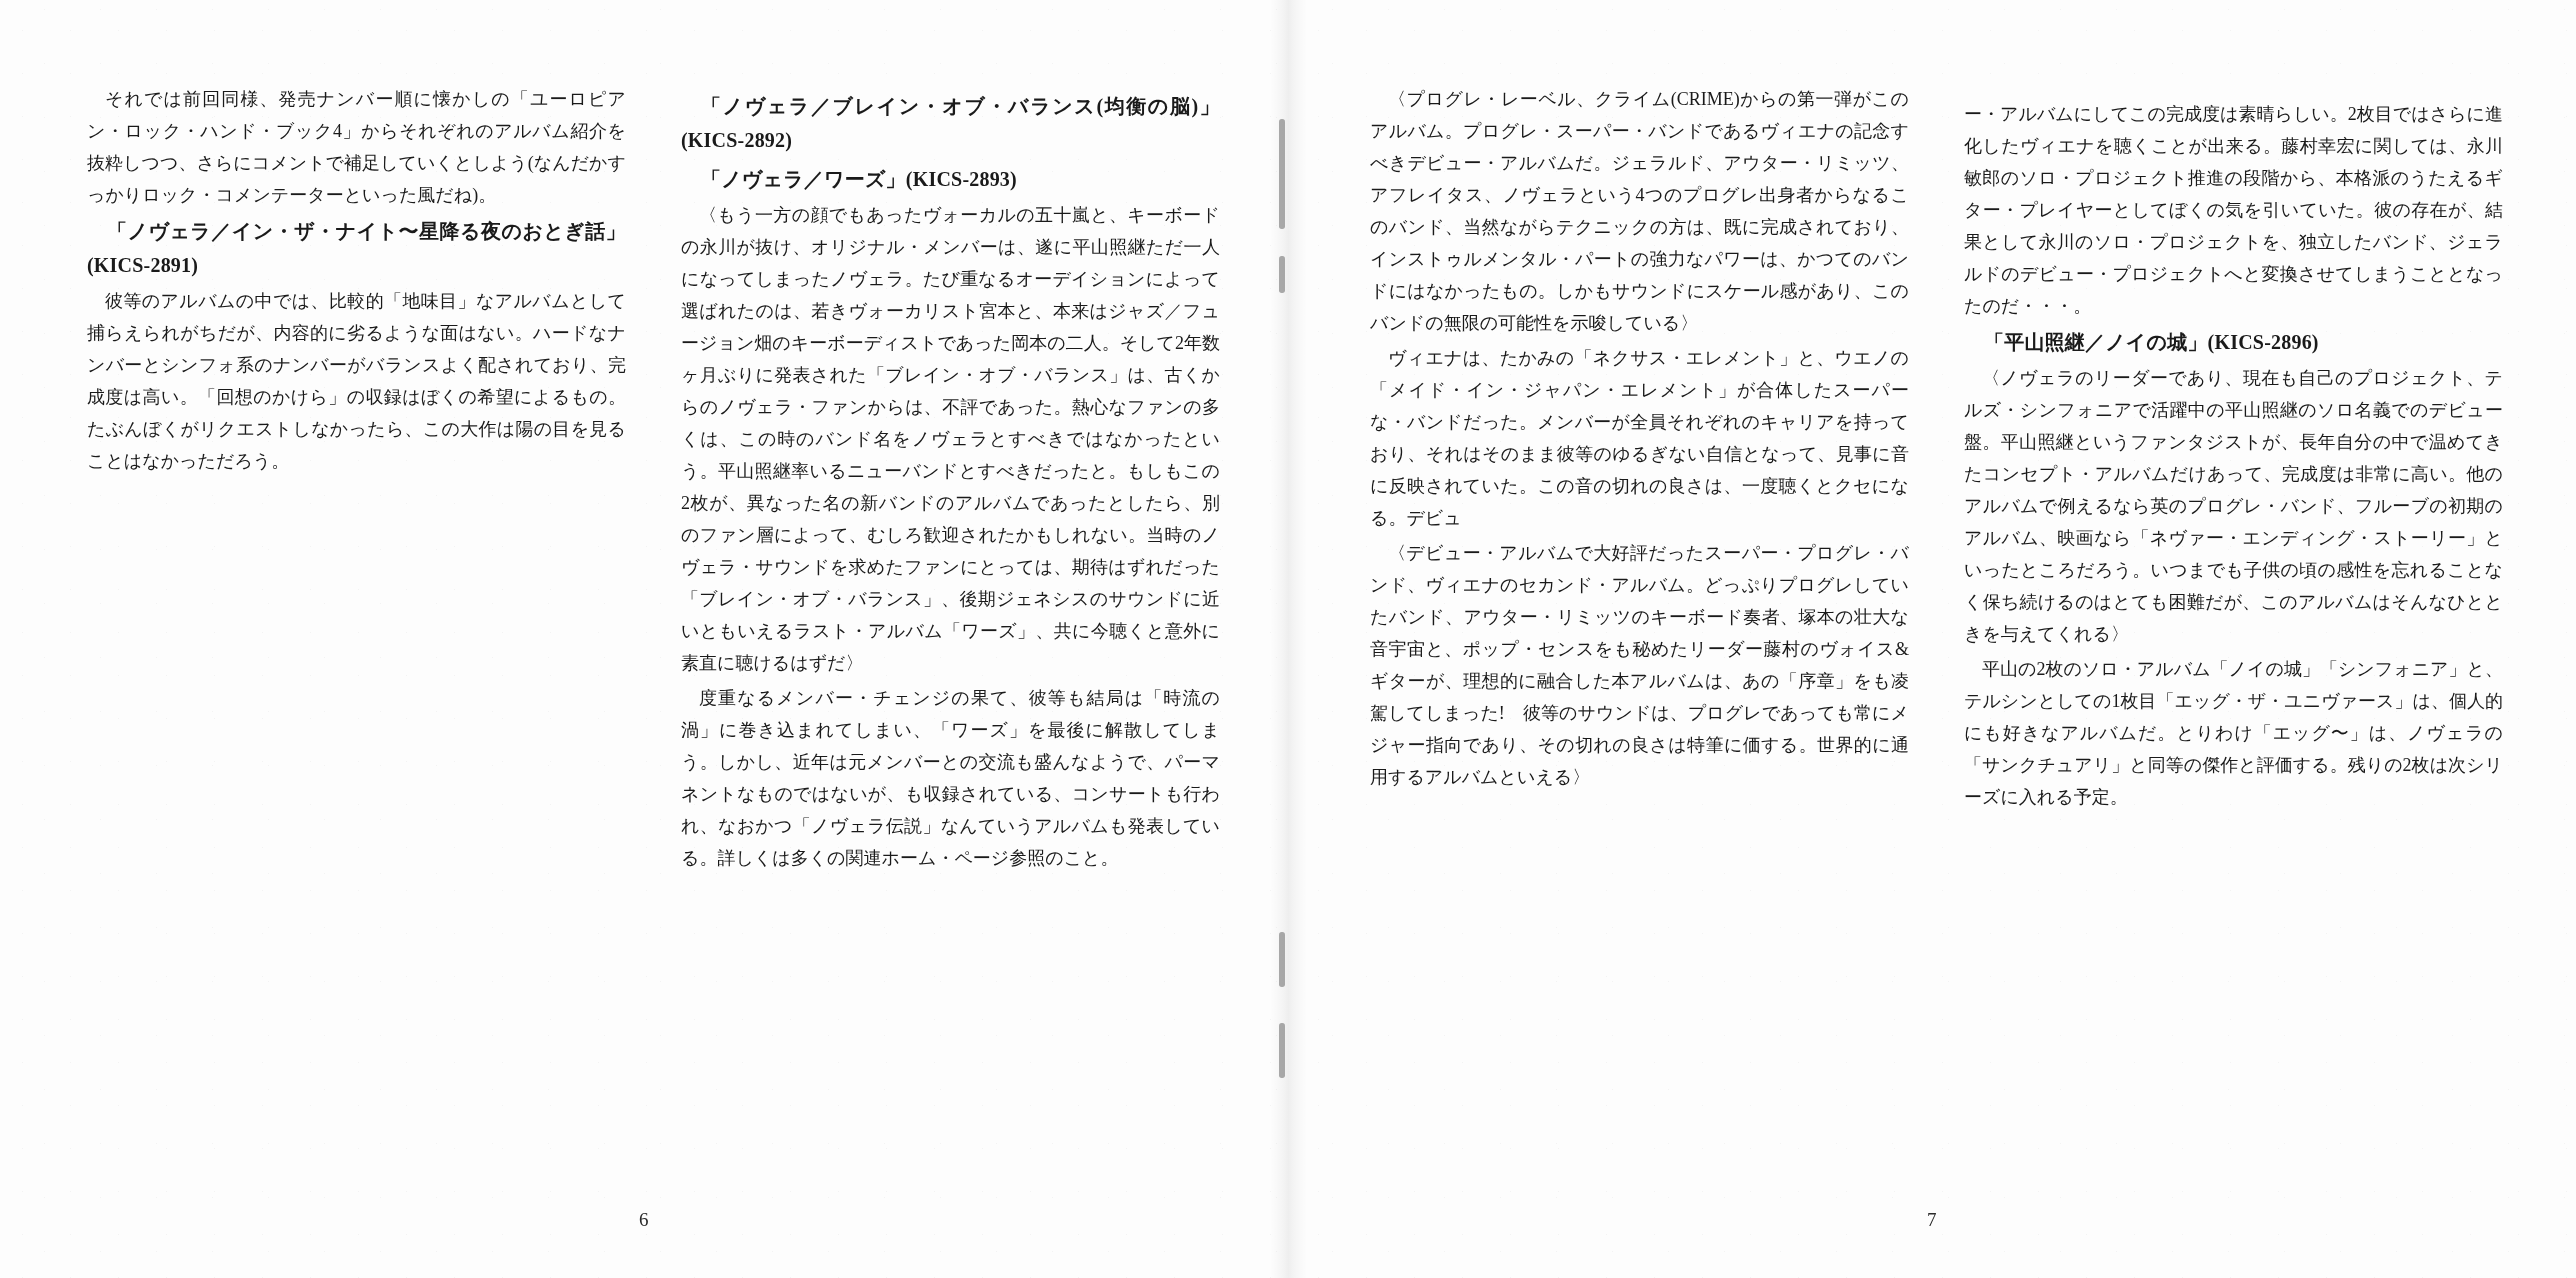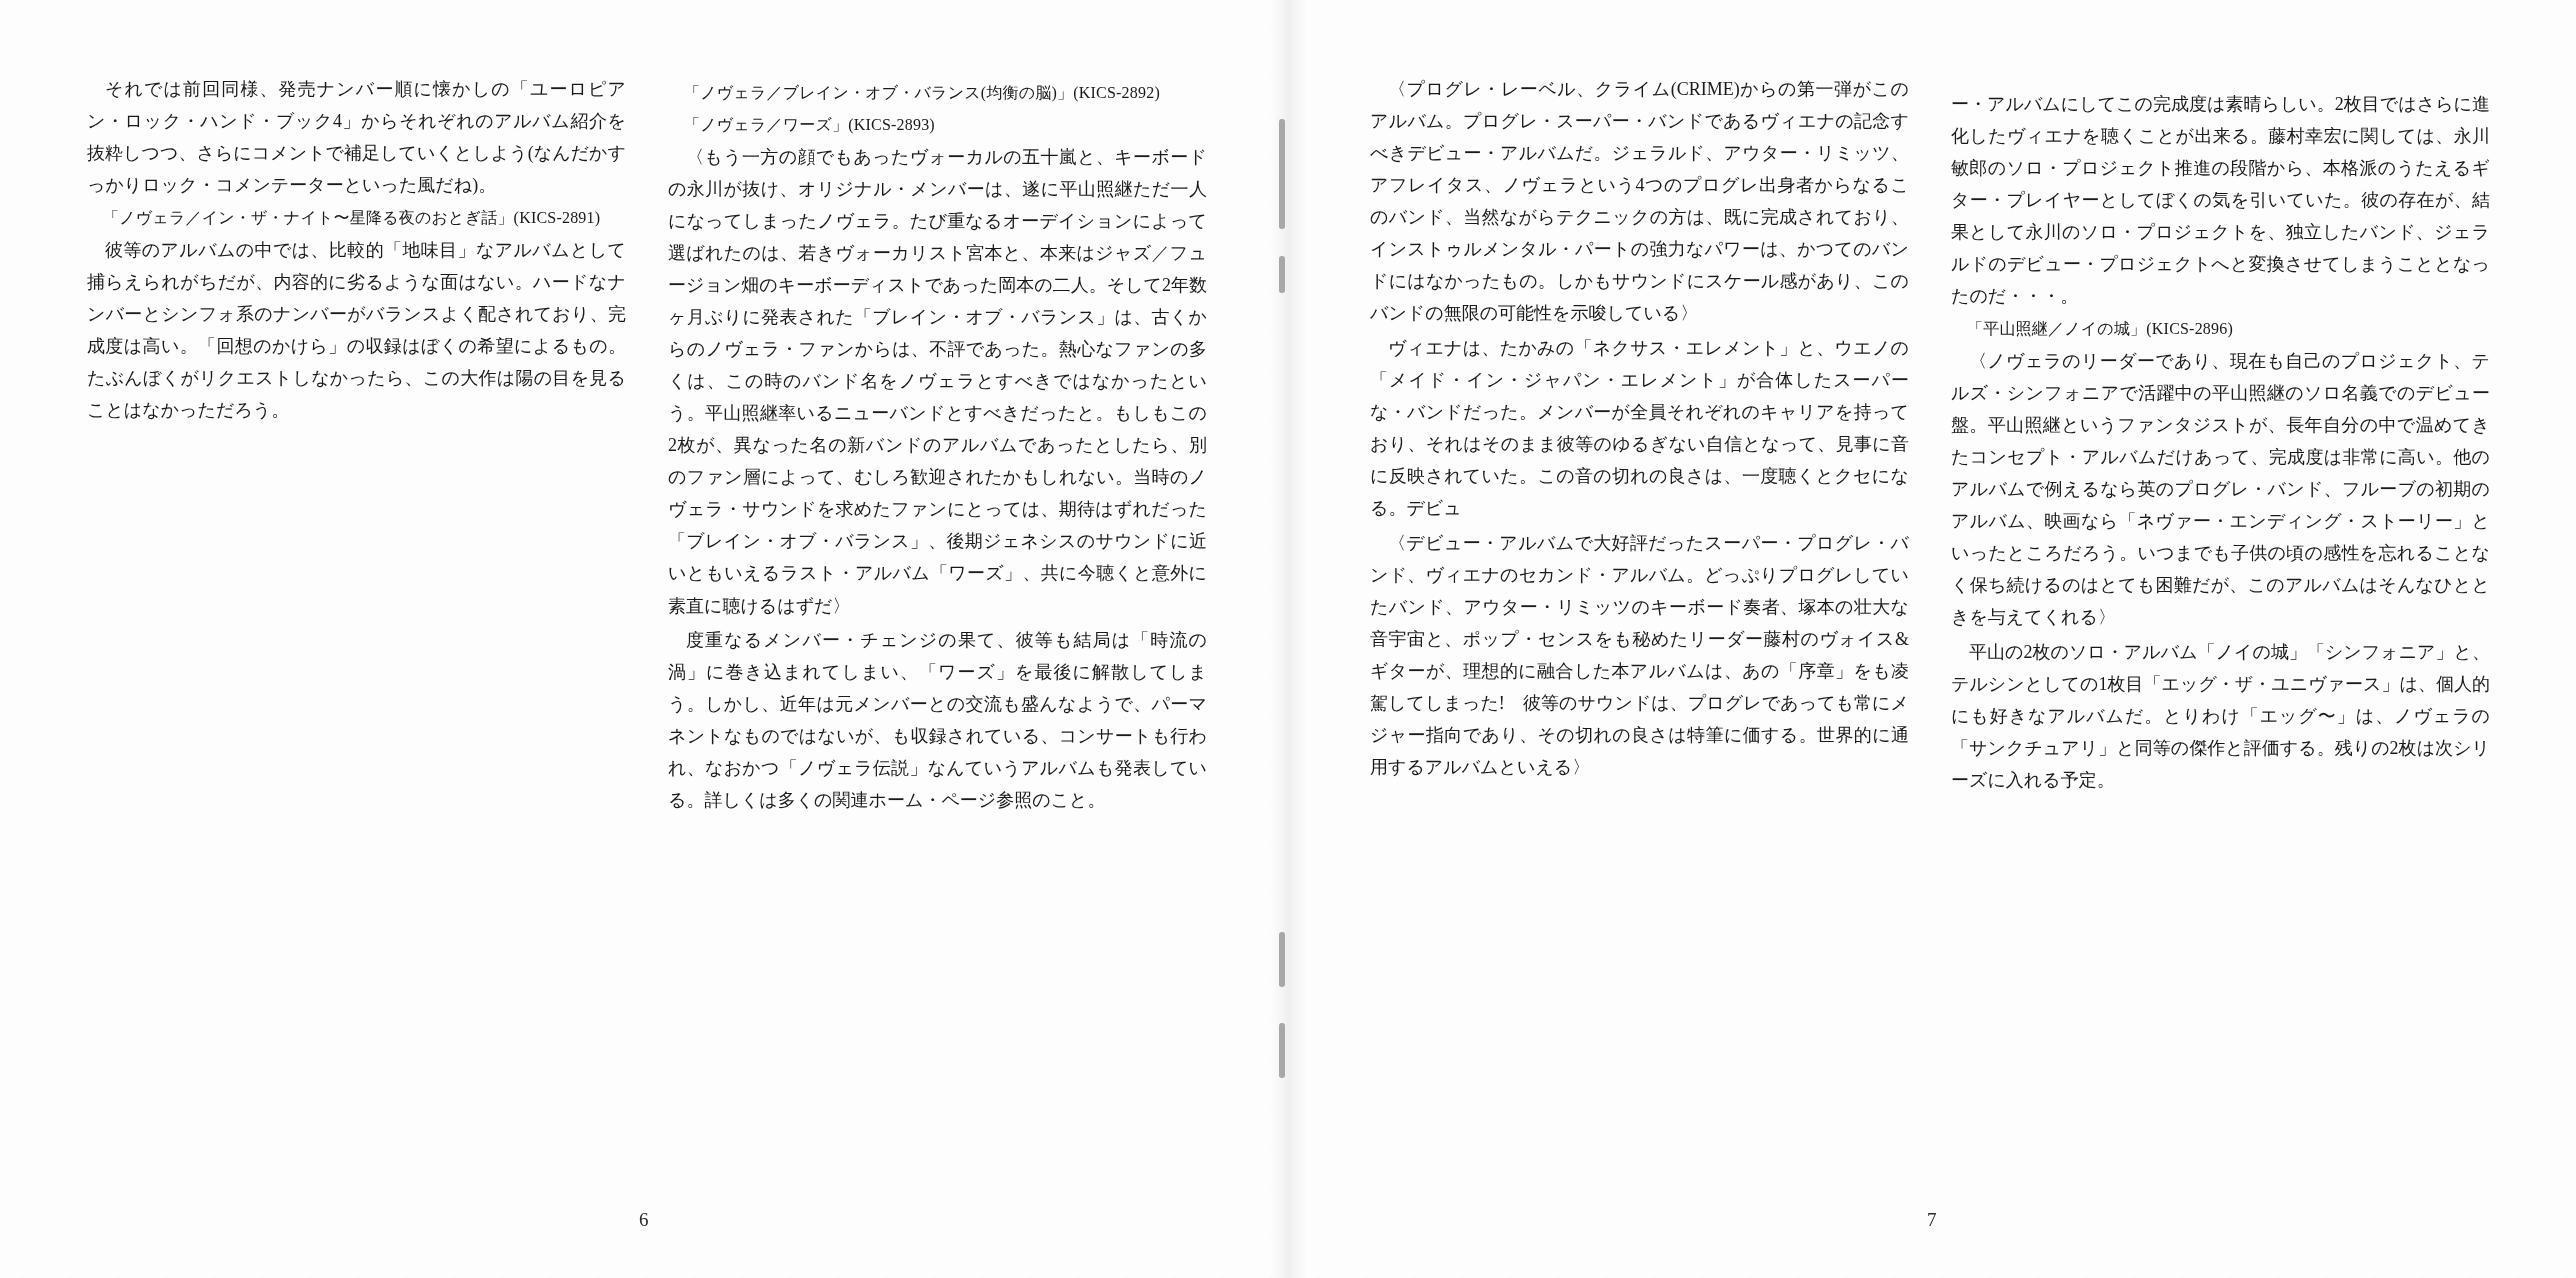--- a/index.html
+++ b/index.html
@@ -53,9 +53,9 @@
 
   .columns {
     position: absolute;
-    top: 73px;
+    top: 83px;
     display: flex;
-    gap: 42px;
+    gap: 55px;
   }
   .left-page .columns { left: 87px; width: 1133px; }
   .right-page .columns { left: 82px; width: 1133px; }

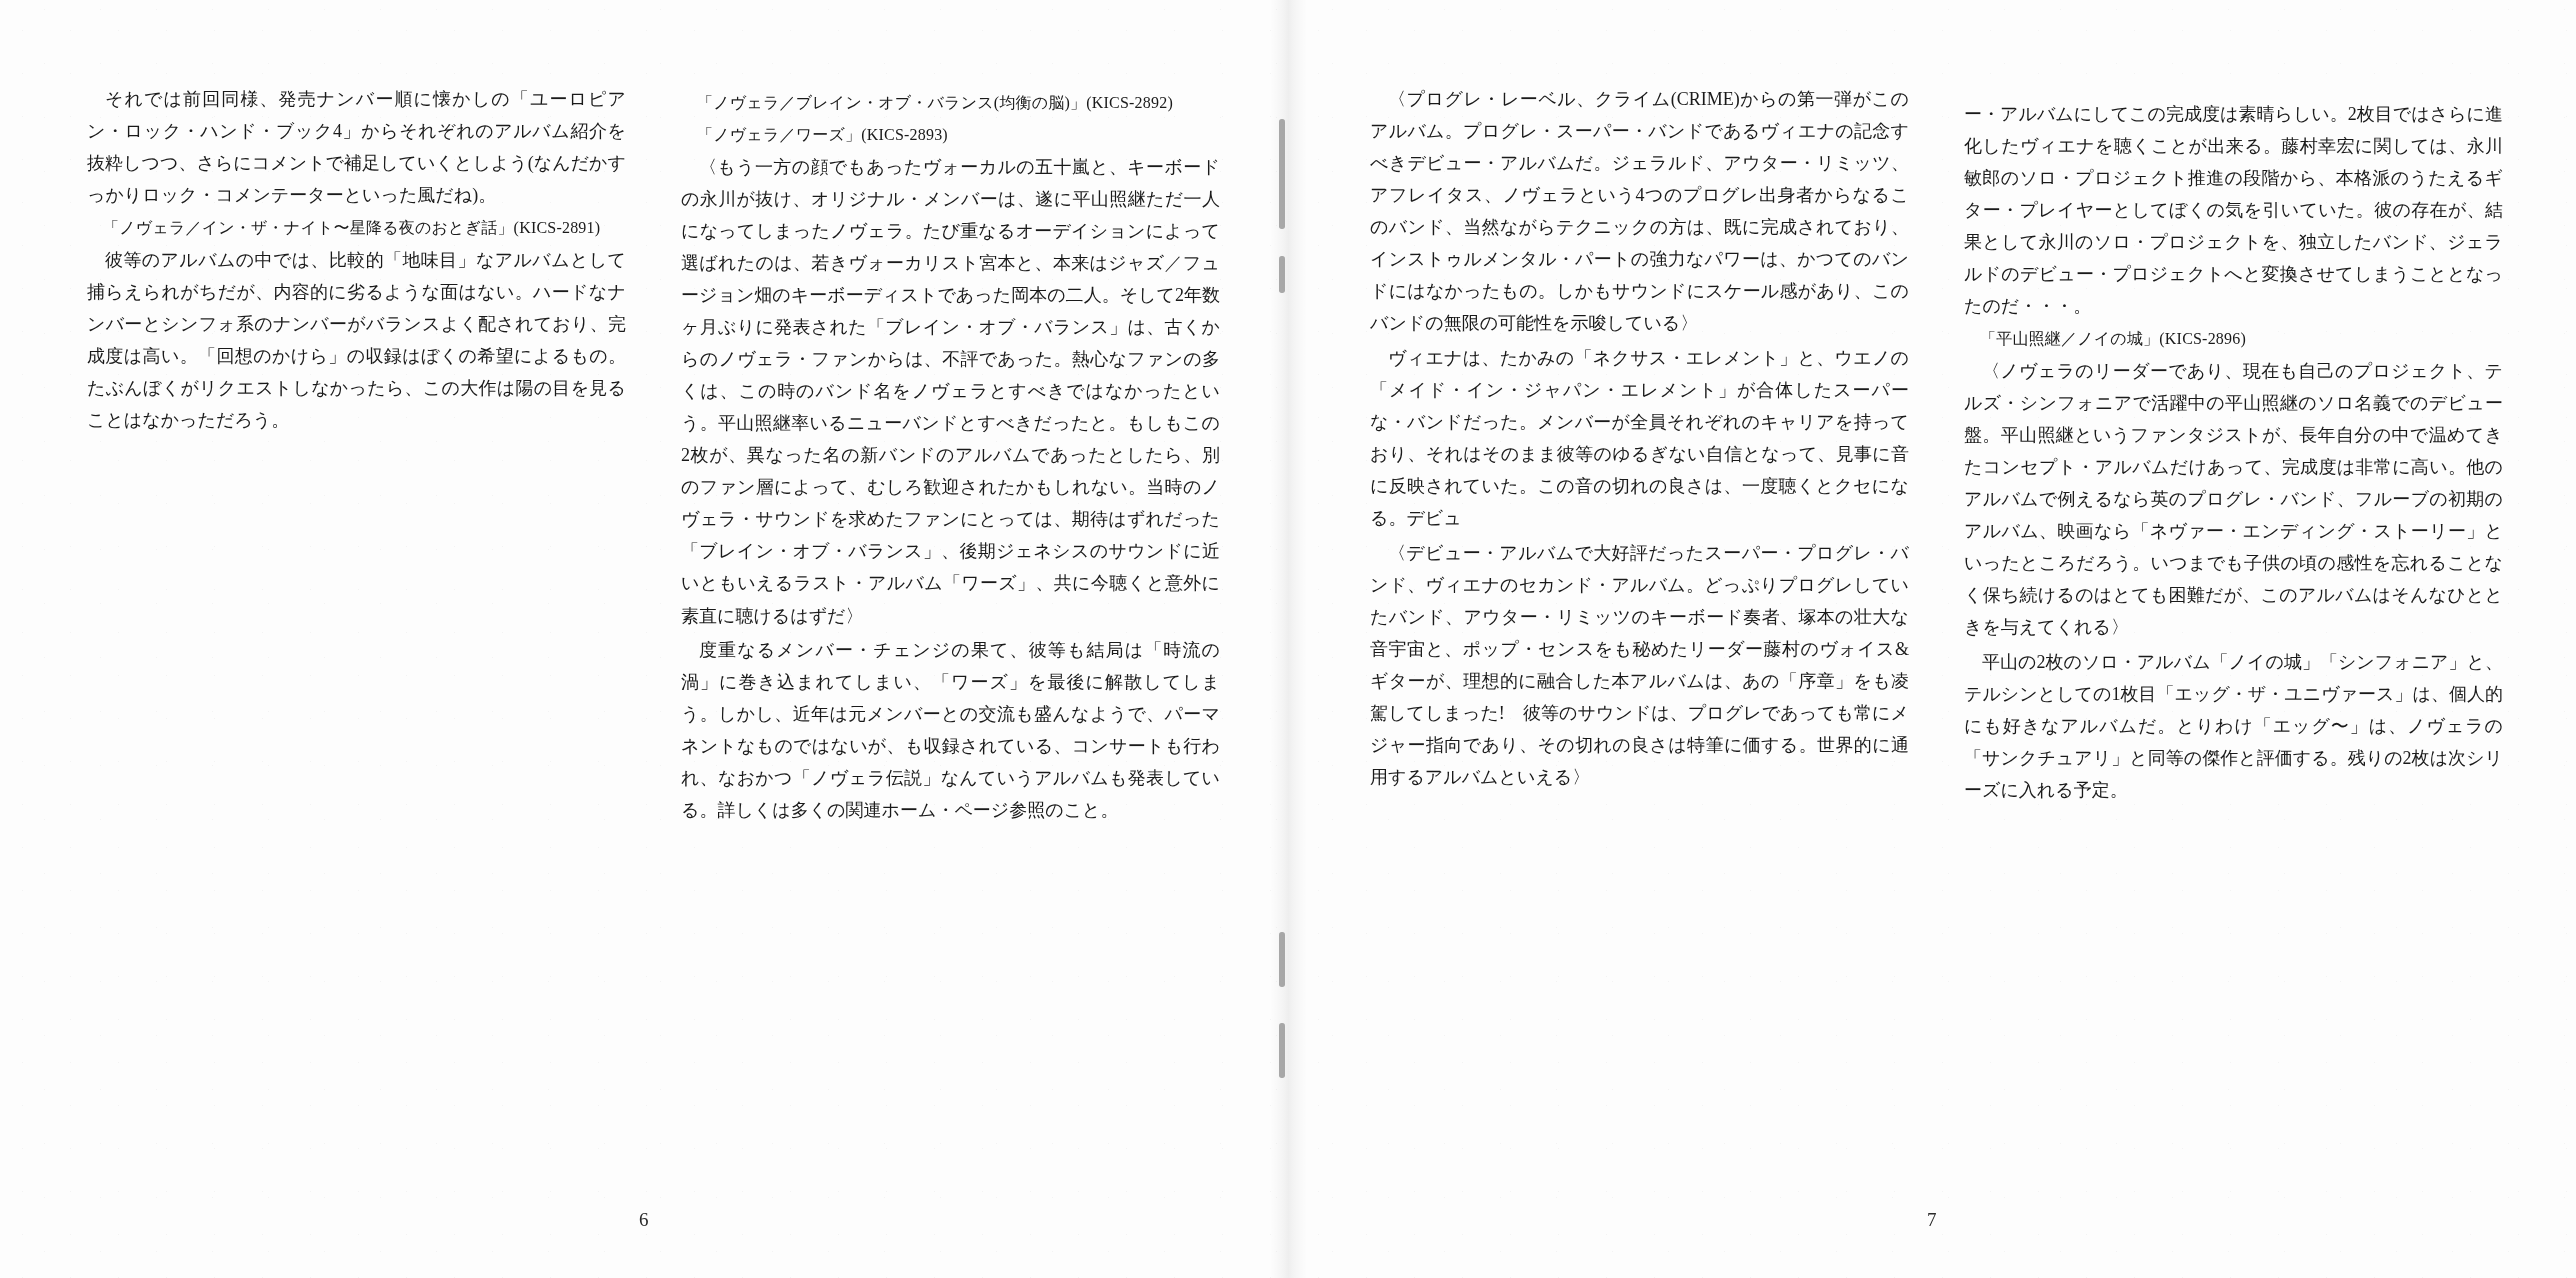--- a/index.html
+++ b/index.html
@@ -73,8 +73,8 @@
   .col p.noindent { text-indent: 0; margin-top: 15px; }
   .heading {
     margin: 24px 0 7.3px 0;
-    font-weight: normal;
-    font-size: 16px;
+    font-weight: bold;
+    font-size: 20px;
     line-height: 1.7;
     text-indent: 0;
     letter-spacing: 0.2px;

